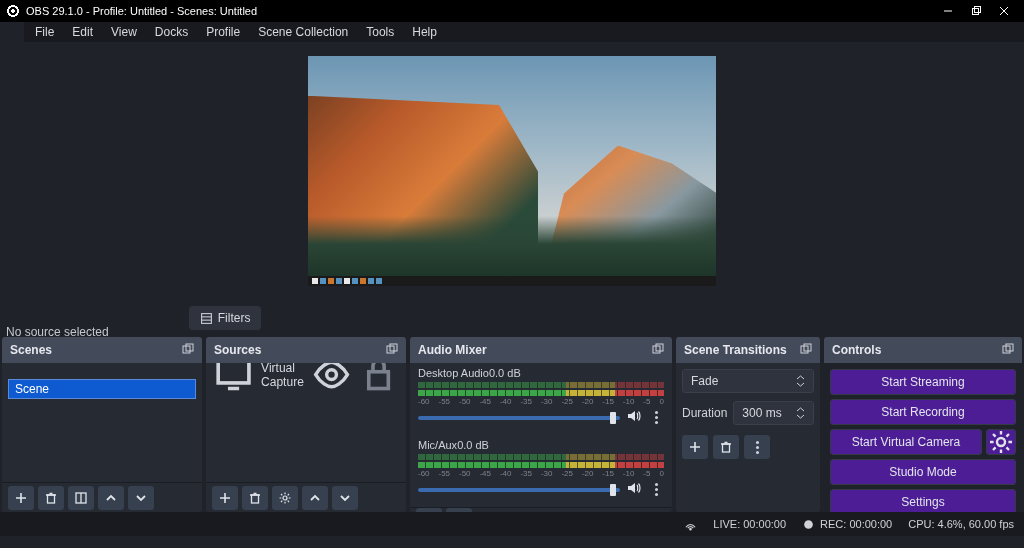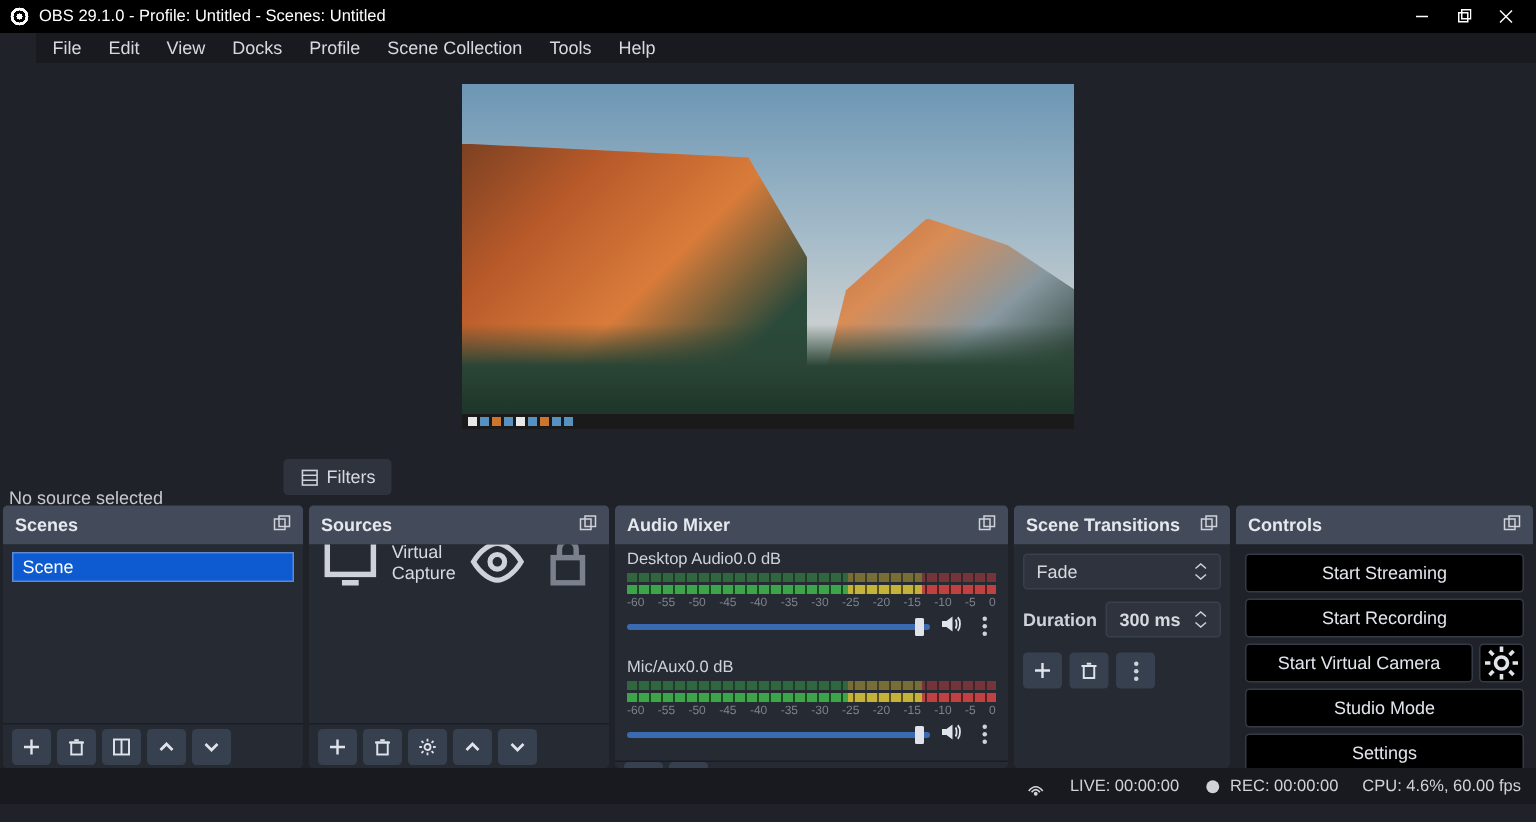--- a/index.html
+++ b/index.html
@@ -106,7 +106,7 @@
   .dock-trans { width: 144px; }
   .dock-controls { flex: 1; }
   .scene-sel {
-    margin: 5px 6px; height: 20px; background: #0d5ad1;
+    margin: 16px 6px; height: 20px; background: #0d5ad1;
     border: 1px solid #5a8ad8; display: flex; align-items: center; padding: 0 6px; color: #fff;
   }
   .row-item {

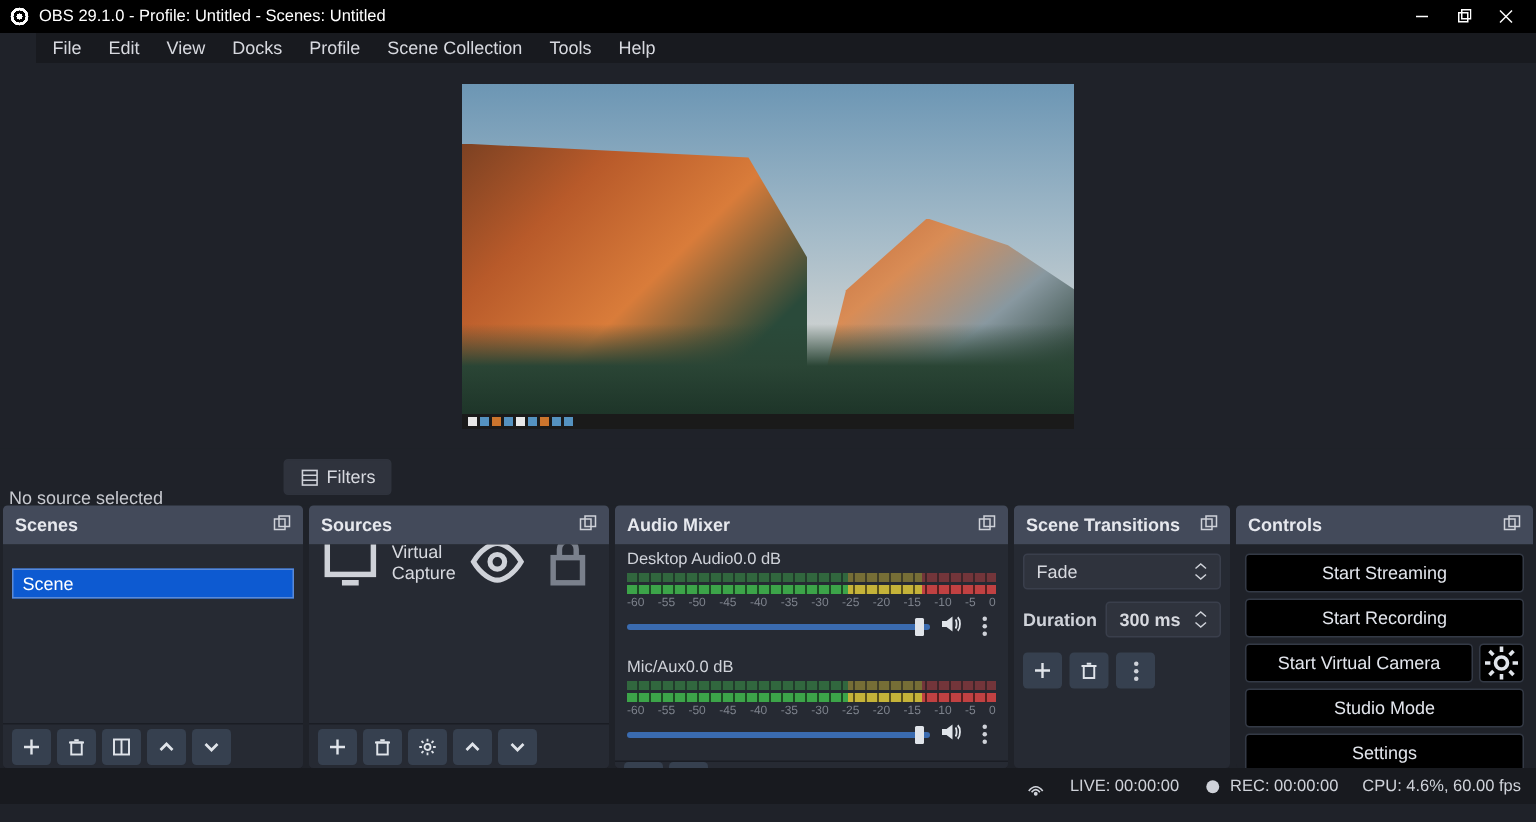--- a/index.html
+++ b/index.html
@@ -164,7 +164,7 @@
 
   
   .ctl-btn {
-    height: 26px; background: #000000; border: 1px solid #343a46; border-radius: 3px;
+    height: 26px; background: #4c1d95; border: 1px solid #343a46; border-radius: 3px;
     display: flex; align-items: center; justify-content: center; color: #e2e5ec;
   }
   .ctl-row { margin: 4px 6px 0 6px; }

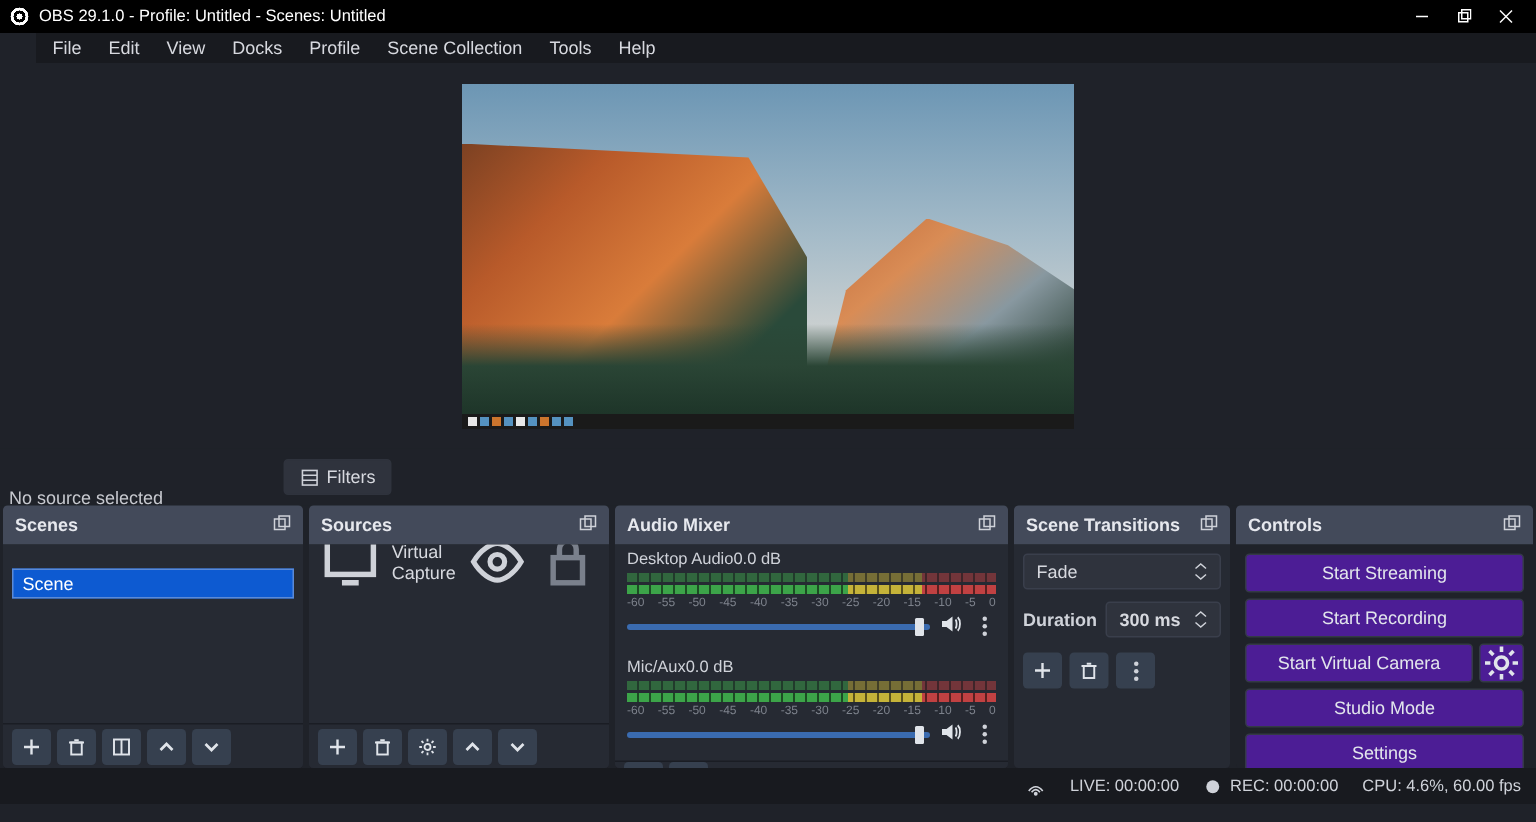--- a/index.html
+++ b/index.html
@@ -157,7 +157,7 @@
   }
   .spin { display: flex; flex-direction: column; gap: 0; }
   .spin svg { width: 9px; height: 6px; }
-  .dur-row { display: flex; align-items: center; gap: 6px; margin: 8px 6px 0 6px; font-weight: bold; }
+  .dur-row { display: flex; align-items: center; gap: 6px; margin: 8px 6px 0 6px; }
   .dur-label { color: #cfd2d9; }
   .dur-val { flex: 1; height: 24px; background: #2f333d; border: 1px solid #3a3f4c; border-radius: 3px; padding: 0 8px; display: flex; align-items: center; justify-content: space-between; }
   .trans-btm { display: flex; gap: 5px; margin: 10px 6px 0 6px; }

